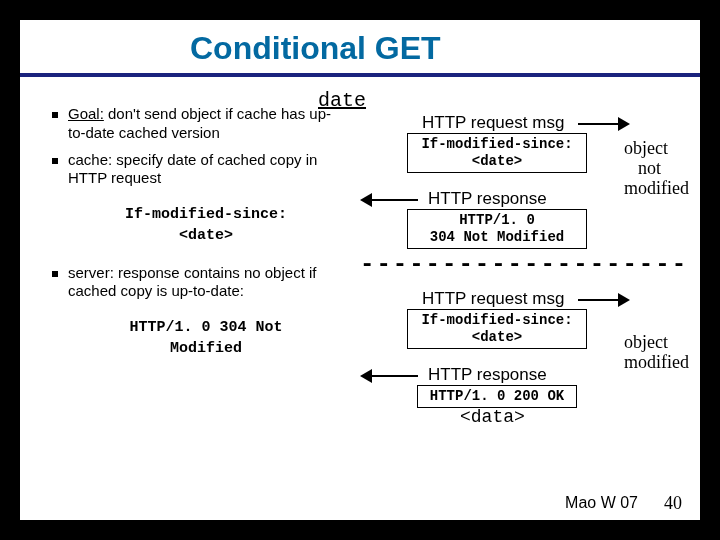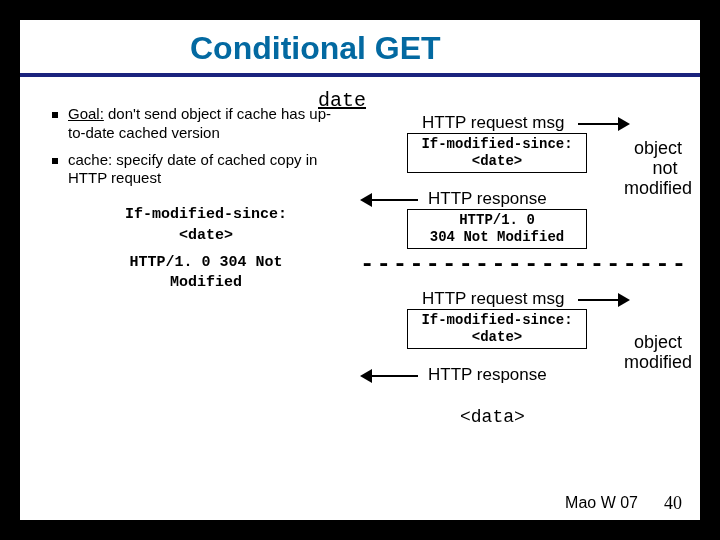--- a/index.html
+++ b/index.html
@@ -22,7 +22,7 @@
   .head-l{position:absolute;left:-2px;top:2px;width:0;height:0;border-right:12px solid #000;border-top:7px solid transparent;border-bottom:7px solid transparent}
   .rlabel{position:absolute;font-family:Liberation Sans, sans-serif;font-size:17px;white-space:nowrap}
   .box{position:absolute;border:1px solid #000;font-family:"Courier New",monospace;font-weight:bold;font-size:14px;text-align:center;padding:2px 4px;line-height:1.2}
-  .annot{position:absolute;font-family:Liberation Sans, sans-serif;font-size:18px;line-height:1.1;text-align:center}
+  .annot{position:absolute;font-family:Liberation Serif, serif;font-size:18px;line-height:1.1;text-align:left}
   .dashes{position:absolute;font-family:"Courier New",monospace;font-weight:bold;font-size:24px;letter-spacing:2px;color:#000}
   .data{position:absolute;font-family:"Courier New",monospace;font-size:18px}
   .footer-l{position:absolute;bottom:8px;right:62px;font-size:16px;font-family:Arial}

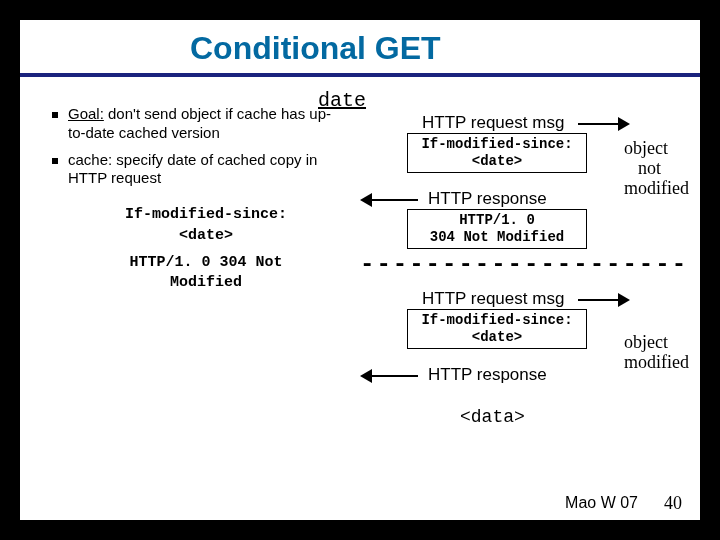--- a/index.html
+++ b/index.html
@@ -52,6 +52,12 @@
       </ul>
       <div class="mono">If-modified-since:</div>
       <div class="mono" style="margin-top:-6px">&lt;date&gt;</div>
+      <ul>
+        <li>
+          <span class="bullet"></span>
+          <span>server: response contains no object if cached copy is up-to-date:</span>
+        </li>
+      </ul>
       <div class="mono">HTTP/1. 0 304 Not</div>
       <div class="mono" style="margin-top:-6px">Modified</div>
     </div>

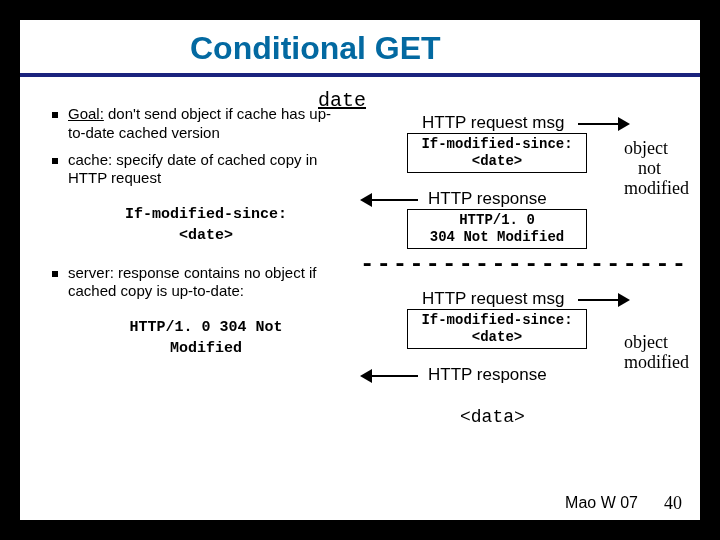--- a/index.html
+++ b/index.html
@@ -105,6 +105,9 @@
       <div class="head-l"></div>
         <div class="shaft" style="width:46px;left:10px"></div>
     </div>
+    <div class="box" style="top:304px;left:397px;width:150px">
+      <div>HTTP/1. 0 200 OK</div>
+    </div>
     <div class="data" style="top:326px;left:440px">&lt;data&gt;</div>
 
     <div class="annot" style="top:252px;left:604px">

